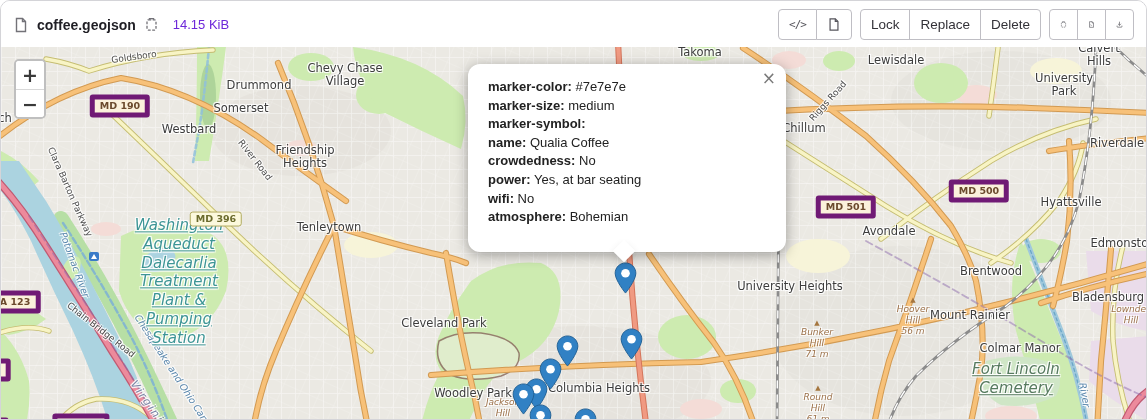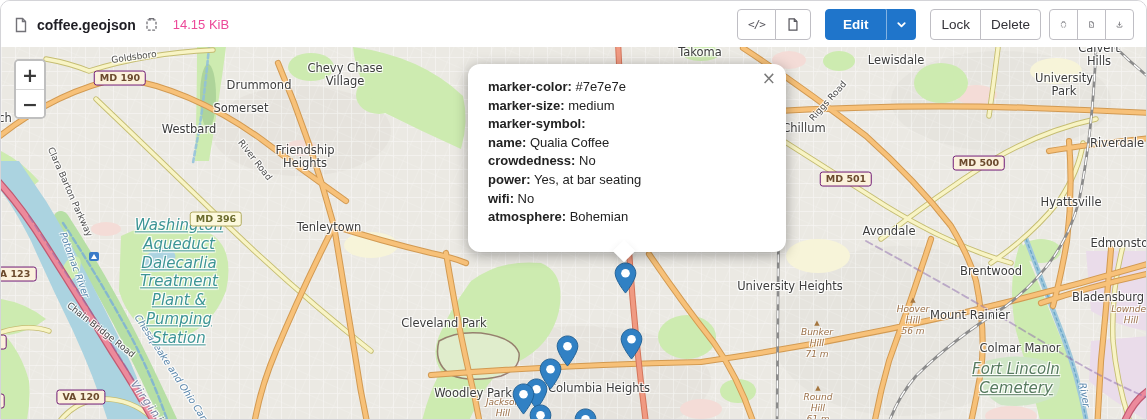--- a/index.html
+++ b/index.html
@@ -11,7 +11,7 @@
   .toolbar{position:absolute;top:0;left:0;right:0;height:48px;background:#fff;
            border-bottom:1px solid #d8d8dc;display:flex;align-items:center;padding:0 12px;gap:8px;}
   .fname{font-weight:700;font-size:14px;color:#1f1e24;}
-  .fsize{font-size:13px;color:#ec4899;margin-left:6px;}
+  .fsize{font-size:13px;color:#6d28d9;margin-left:6px;}
   .ticon{display:inline-flex;align-items:center;justify-content:center;color:#737278;}
   .spacer{flex:1;}
   .btn{display:inline-flex;align-items:center;justify-content:center;height:31px;background:#fff;

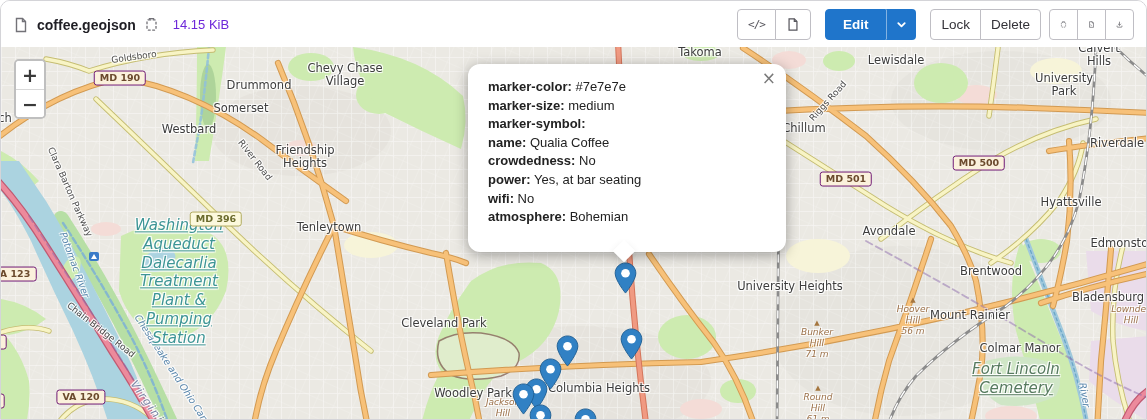--- a/index.html
+++ b/index.html
@@ -110,14 +110,6 @@
       </button>
     </span>
 
-    <span class="editgrp">
-      <button class="btn edit-main">Edit</button>
-      <button class="btn edit-caret">
-        <svg width="11" height="11" viewBox="0 0 12 12" fill="none" stroke="#fff" stroke-width="2" stroke-linecap="round" stroke-linejoin="round">
-          <path d="M2.5 4.5 6 8l3.5-3.5"></path>
-        </svg>
-      </button>
-    </span>
 
     <span class="seg">
       <button class="btn">Lock</button>

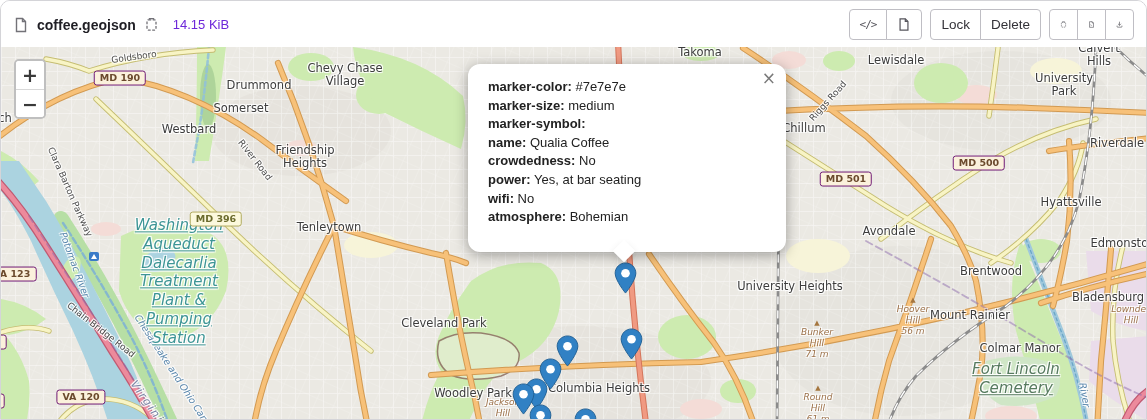--- a/index.html
+++ b/index.html
@@ -113,6 +113,7 @@
 
     <span class="seg">
       <button class="btn">Lock</button>
+      <button class="btn">Replace</button>
       <button class="btn">Delete</button>
     </span>
 

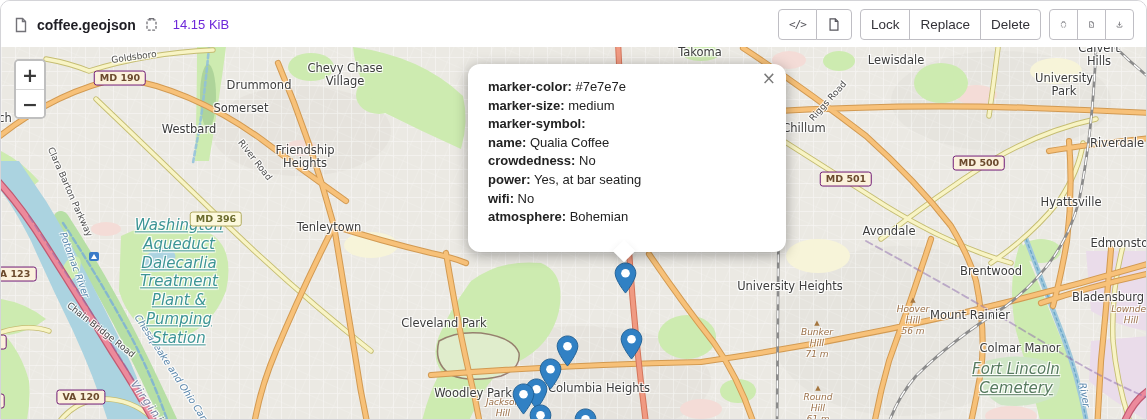--- a/index.html
+++ b/index.html
@@ -48,7 +48,7 @@
   .lbl.road{font-size:9px;color:#4d4d4d;}
   .lbl.shield{font-family:"DejaVu Sans",sans-serif;font-size:9.5px;font-weight:700;white-space:nowrap;
               padding:1px 5px;border-radius:3px;text-shadow:none;}
-  .lbl.shield.tan{background:#fbf1dc;border:1px solid #701a75;color:#6b4a2d;}
+  .lbl.shield.tan{background:#fbf1dc;border:5px solid #701a75;color:#6b4a2d;margin-top:28px;}
   .lbl.shield.yellow{background:#fcf9dd;border:1px solid #b0aa5e;color:#6b6b2d;}
 
   .pin{position:absolute;width:23px;height:32px;cursor:pointer;}

